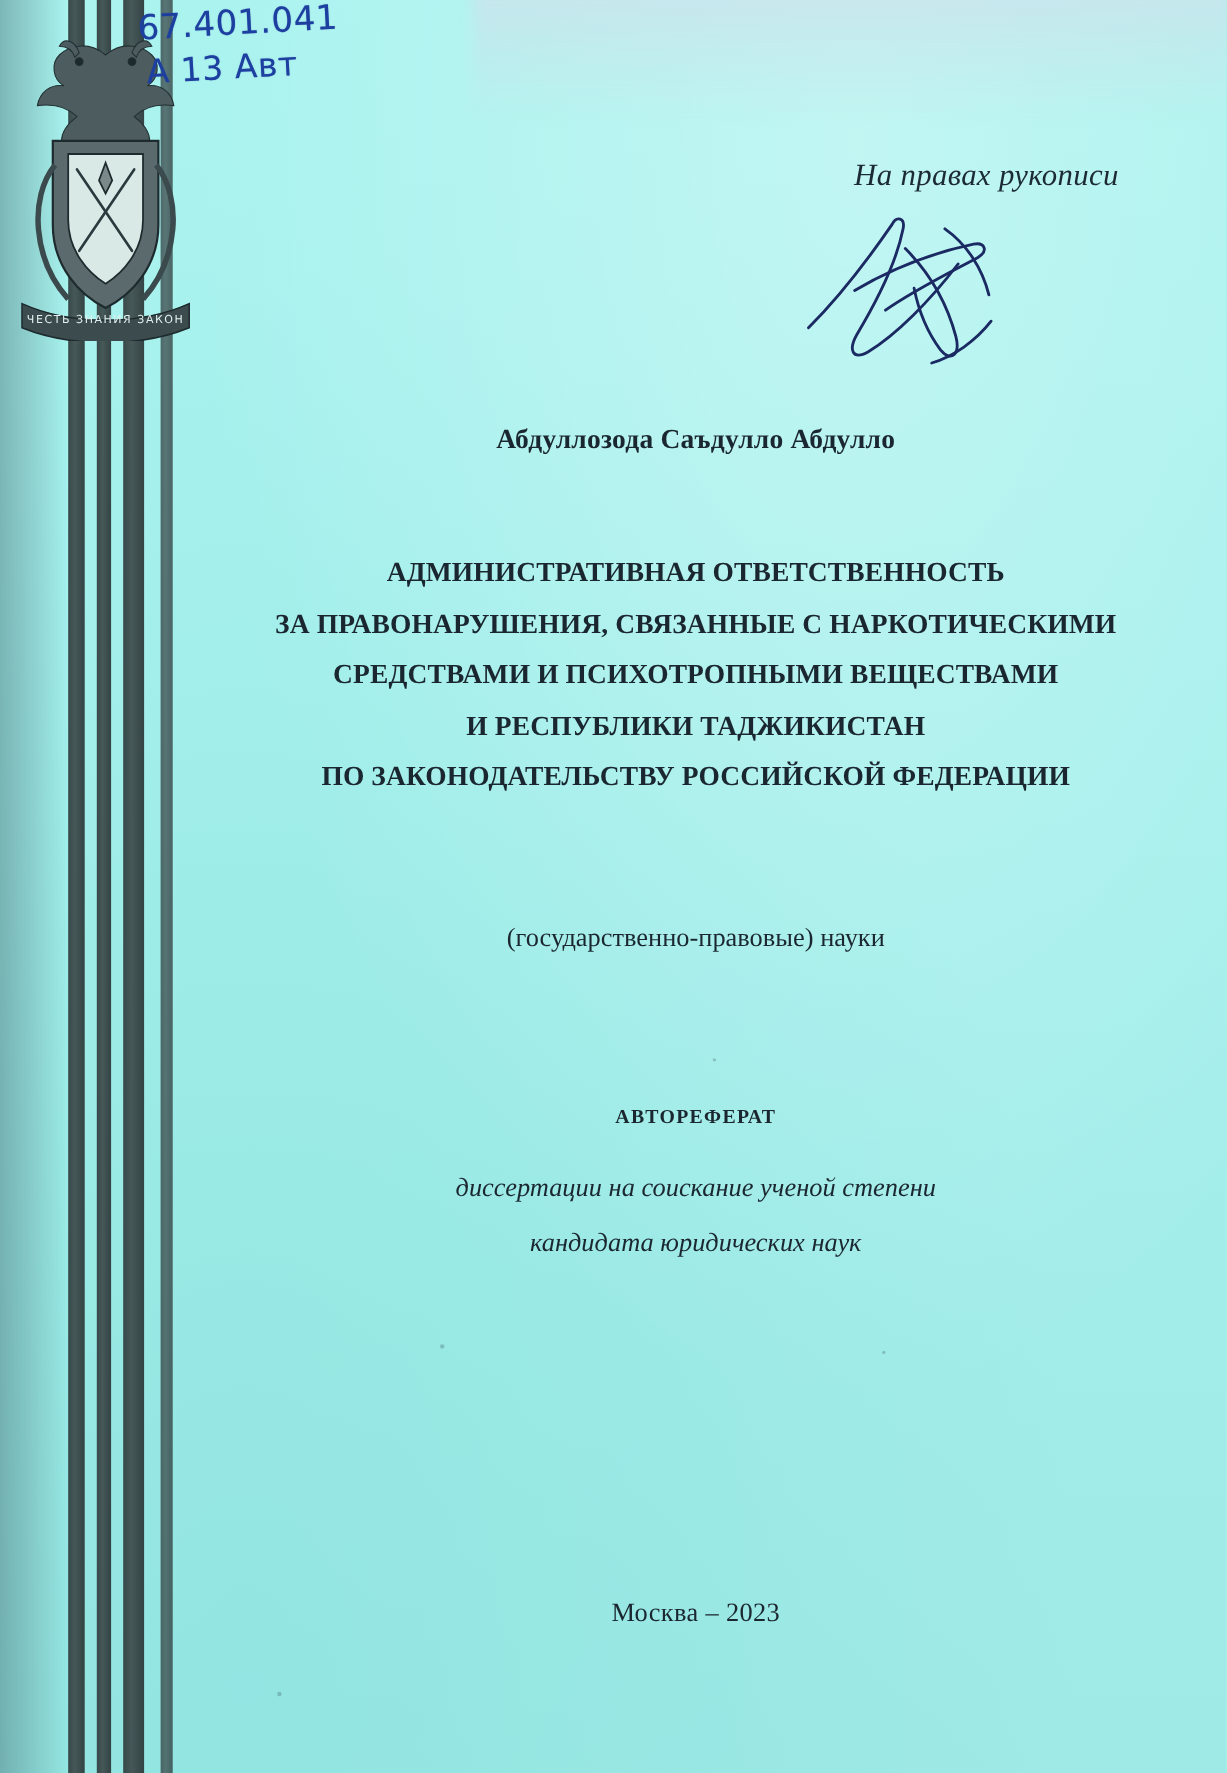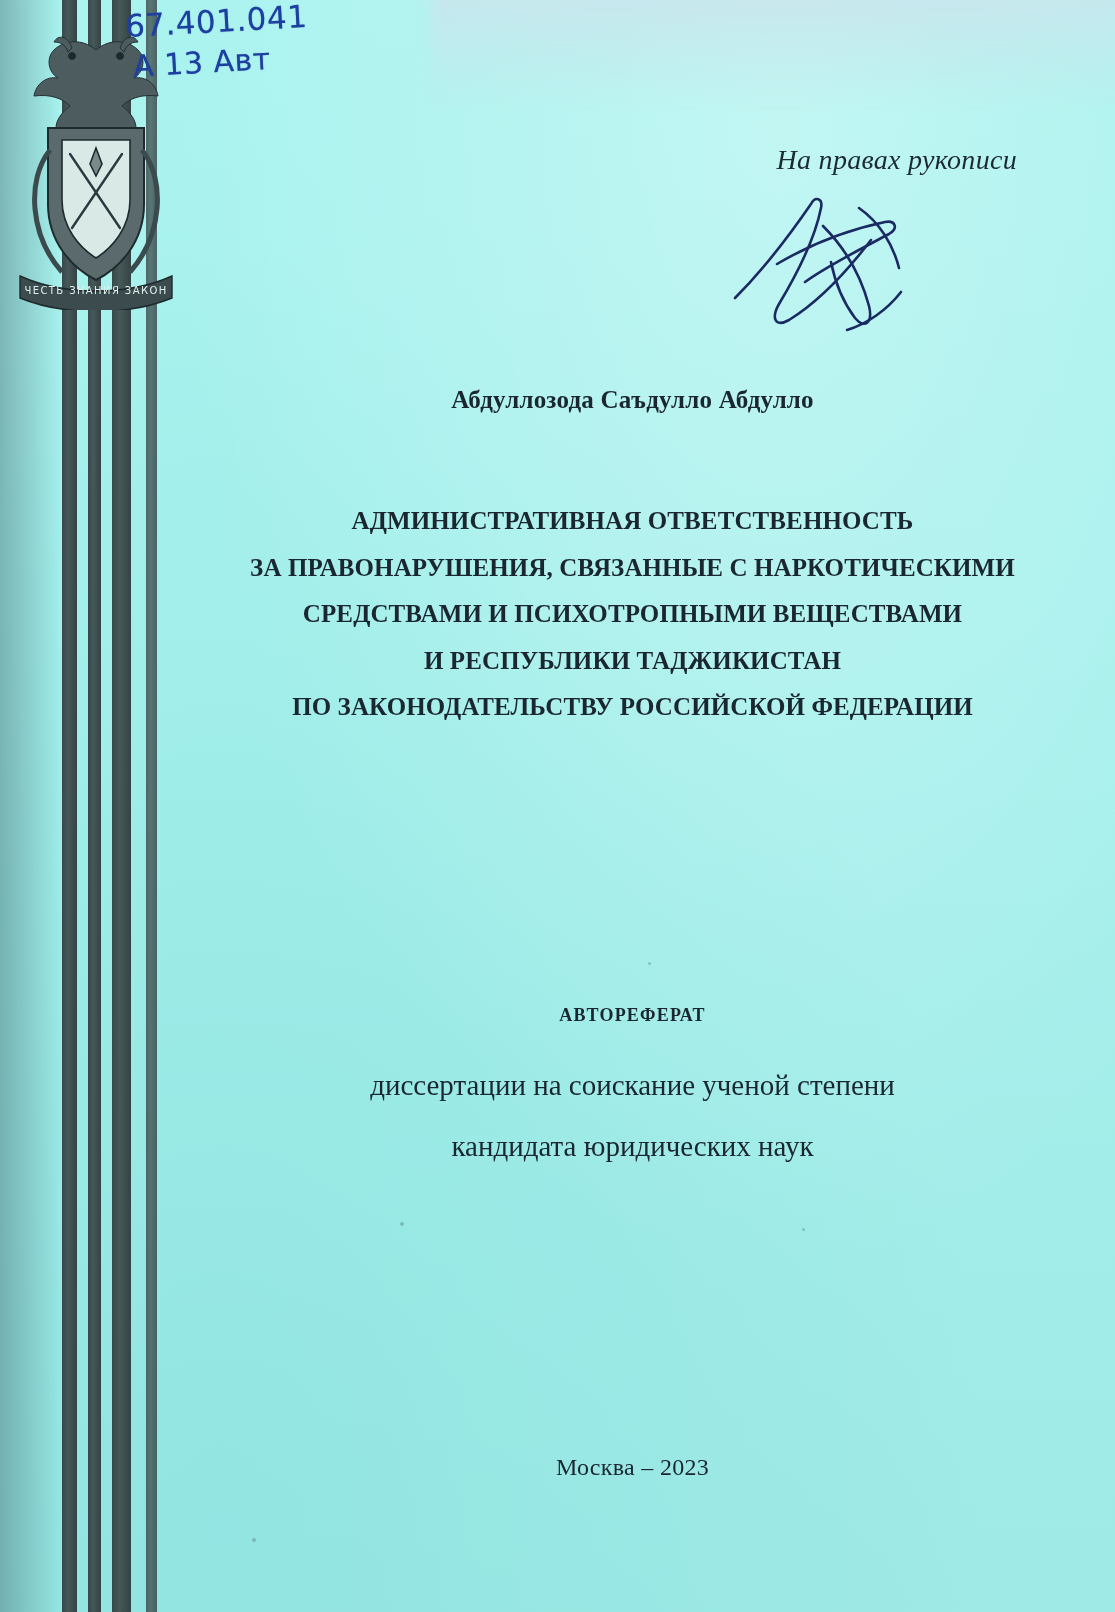--- a/index.html
+++ b/index.html
@@ -264,6 +264,7 @@
     </div>
 
     <div class="specialty">
+      <span>(государственно-правовые) науки</span>
     </div>
 
     <div class="abstract-heading">АВТОРЕФЕРАТ</div>

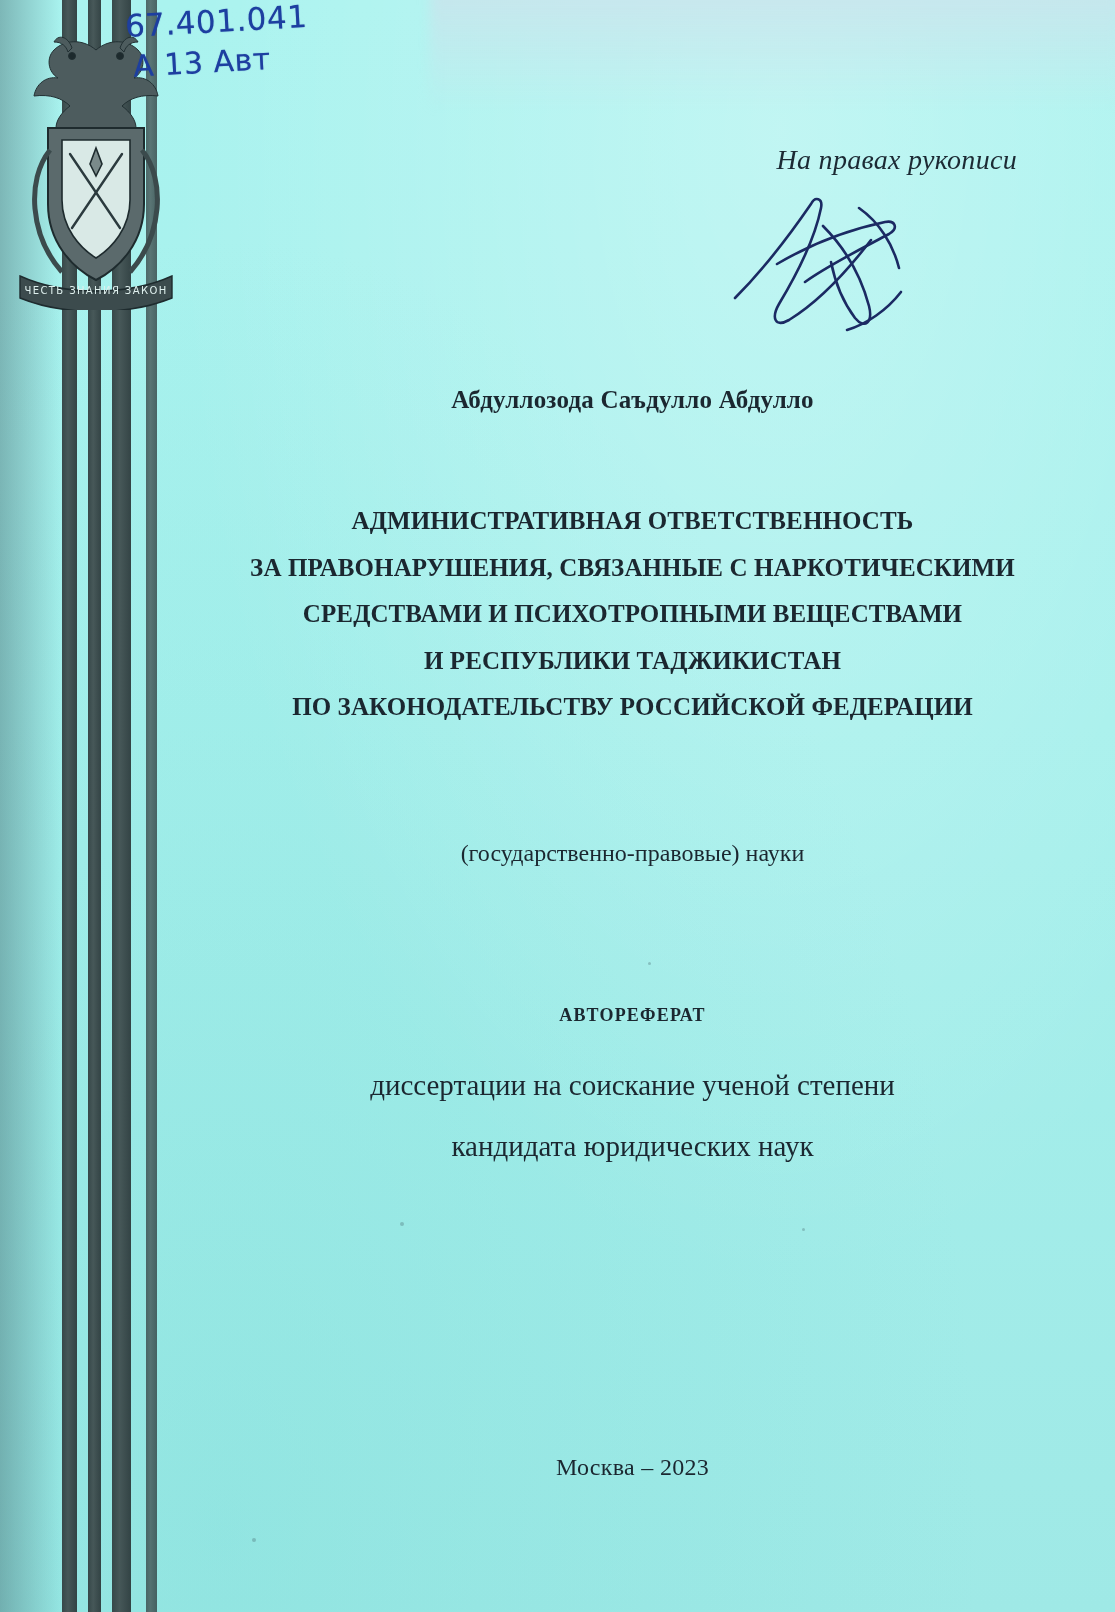--- a/index.html
+++ b/index.html
@@ -164,8 +164,9 @@
     position: absolute;
     top: 1055px;
     left: 0; right: 0;
-    font-size: 29px;
+    font-size: 24px;
     line-height: 2.1;
+    font-style: italic;
   }
   .abstract-sub span { display: block; }
   .place-year {

